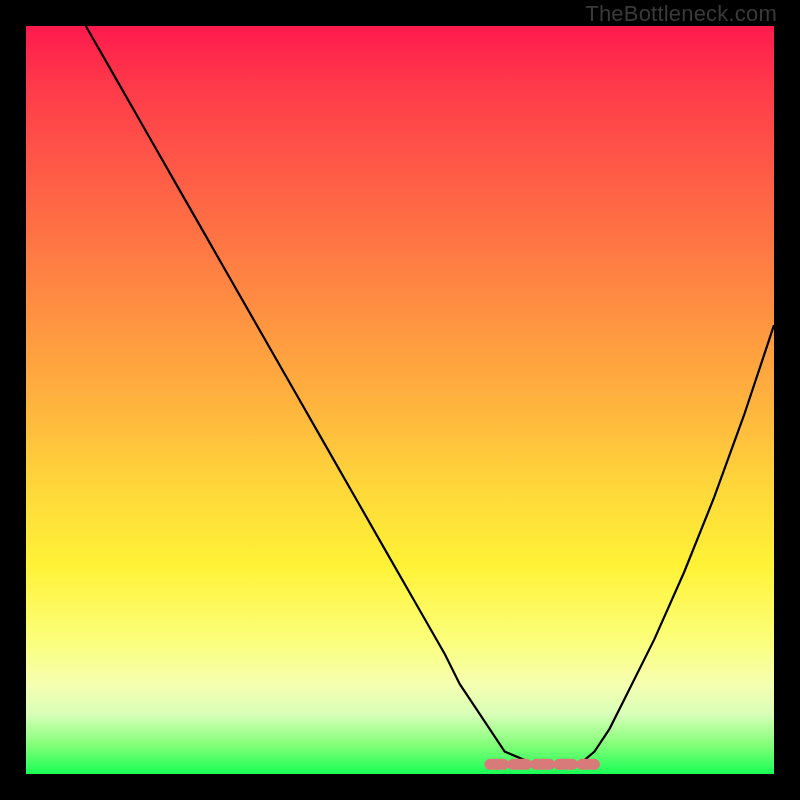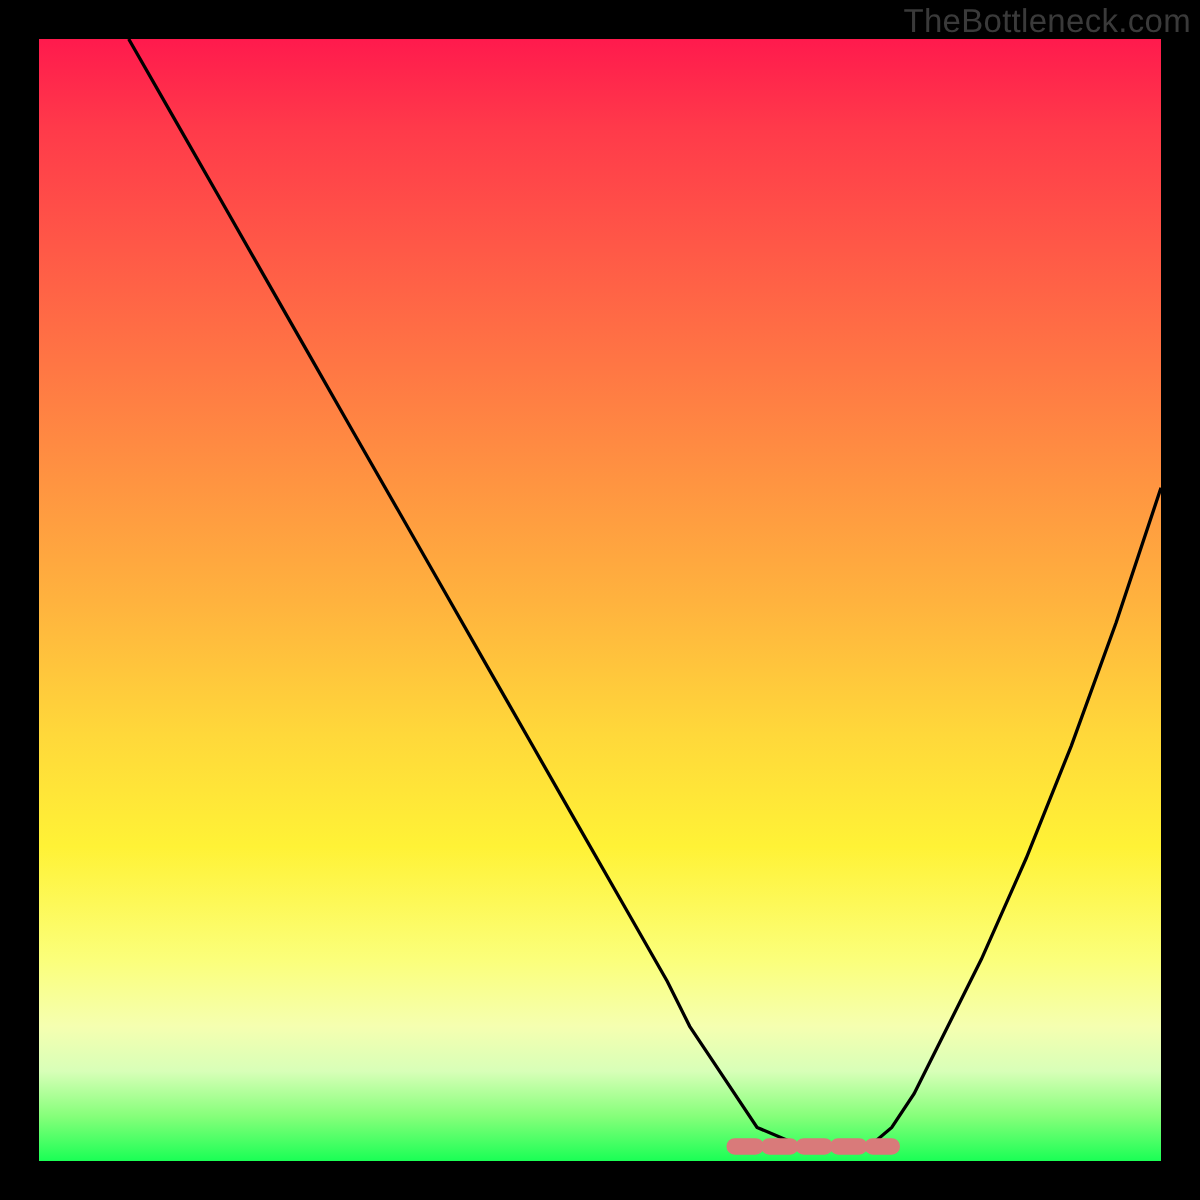--- a/index.html
+++ b/index.html
@@ -43,7 +43,7 @@
   .watermark {
     position: absolute;
     top: 1px;
-    right: 6px;
+    right: 23px;
     color: #3a3a3a;
     font-size: 22px;
     font-weight: 500;

